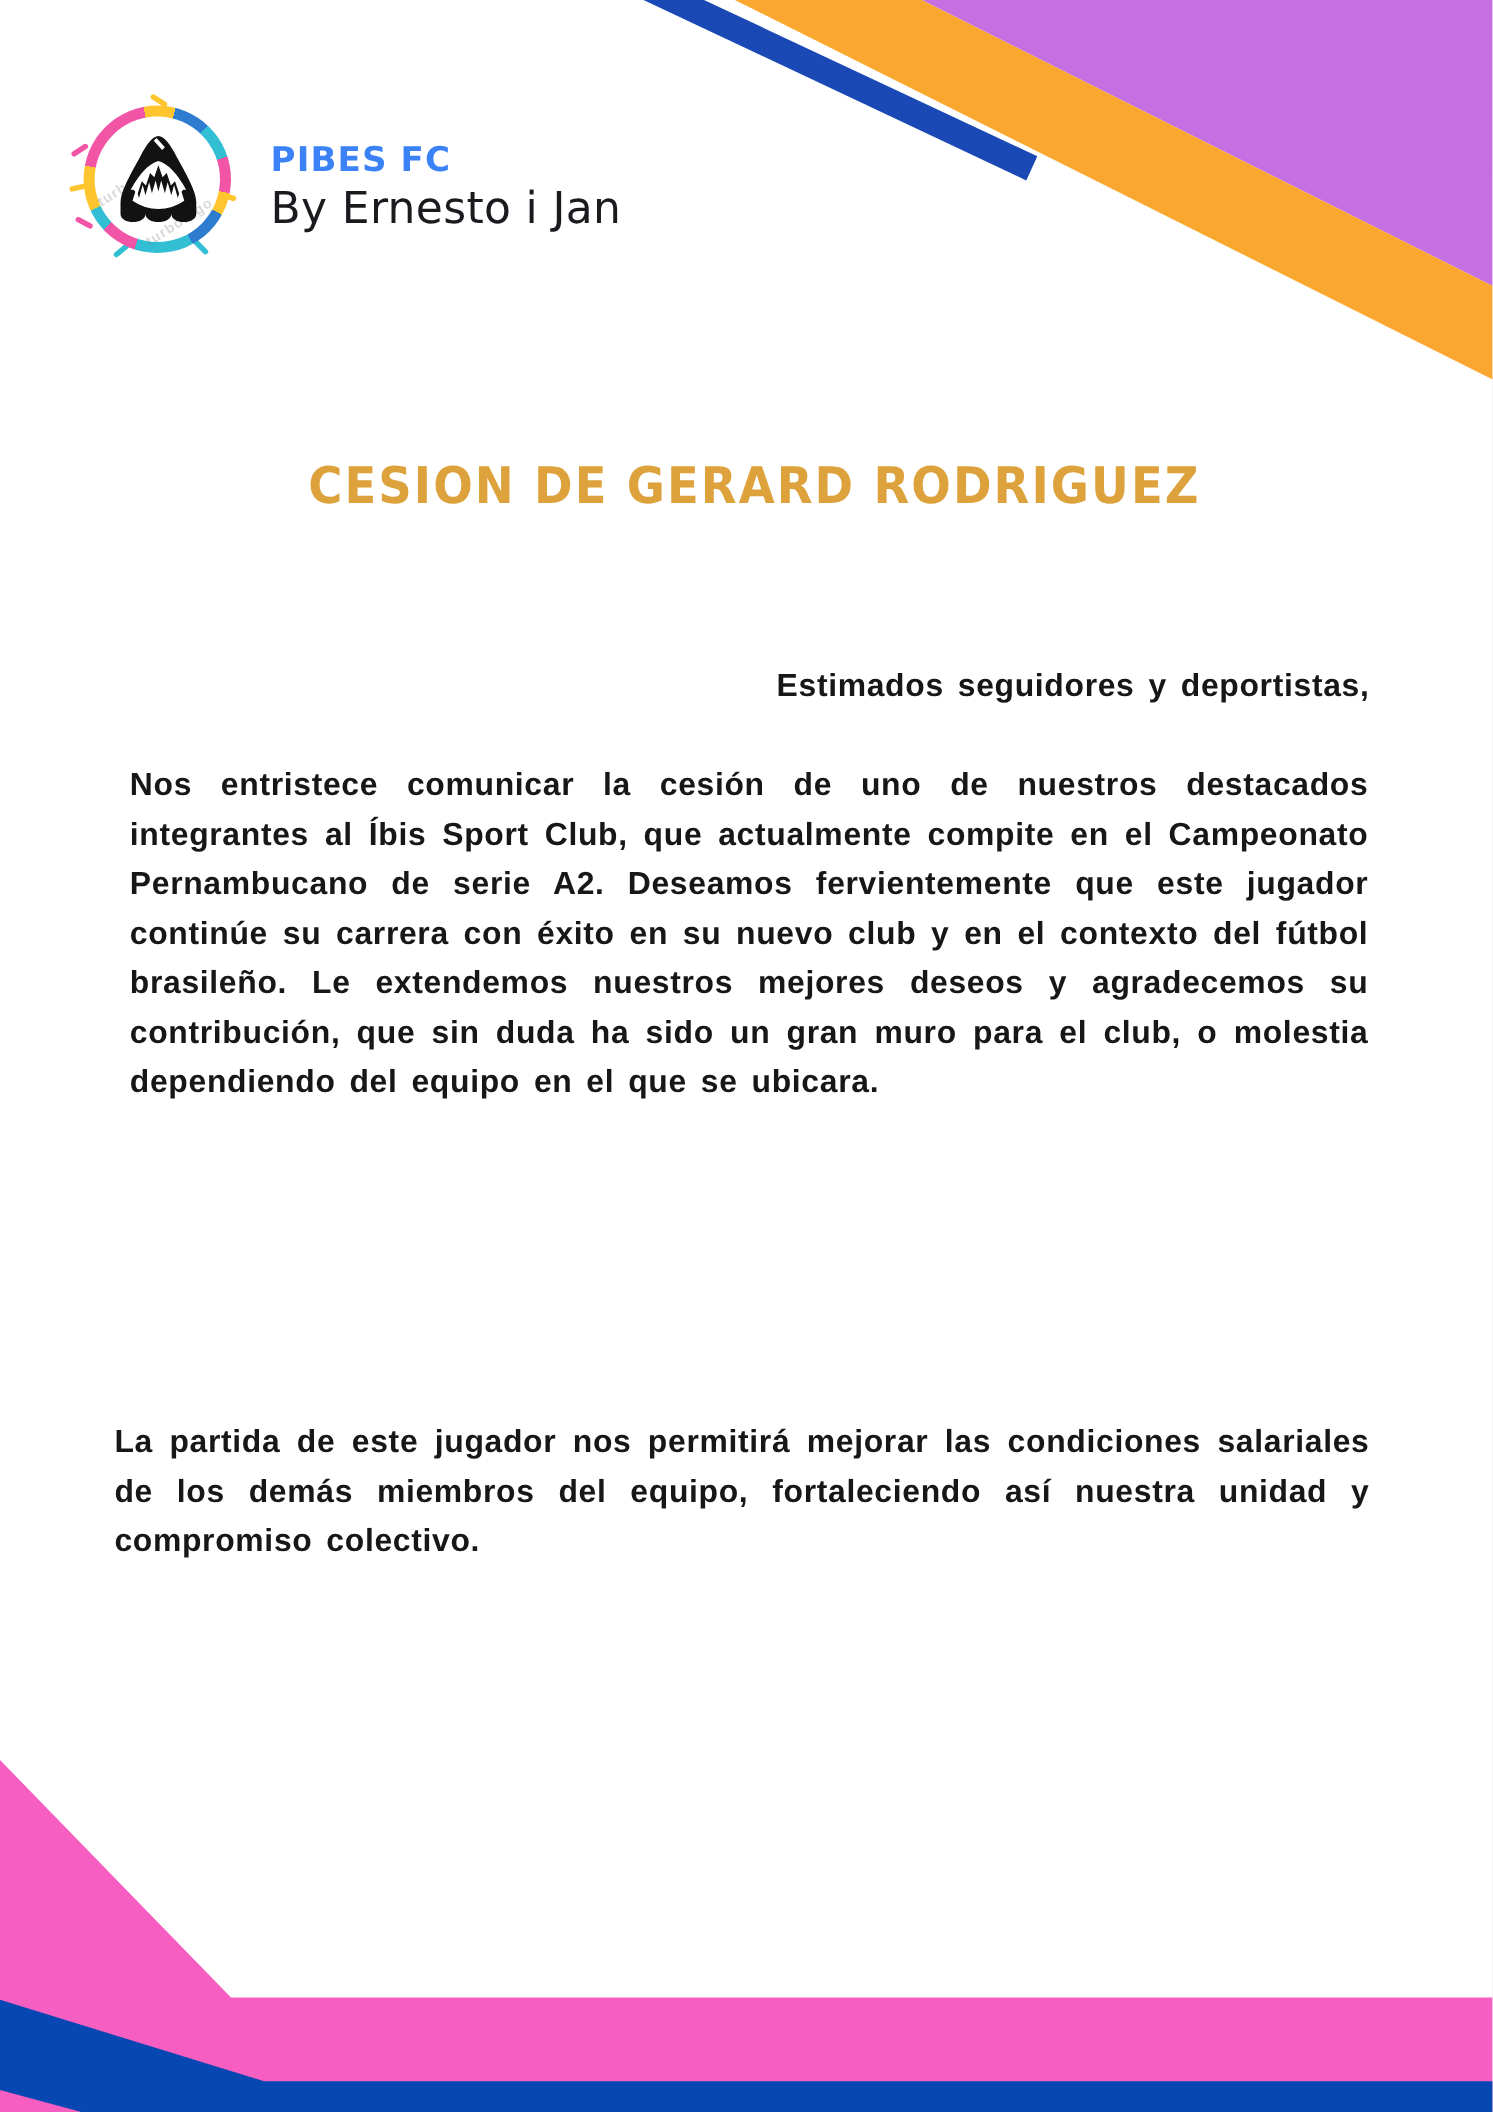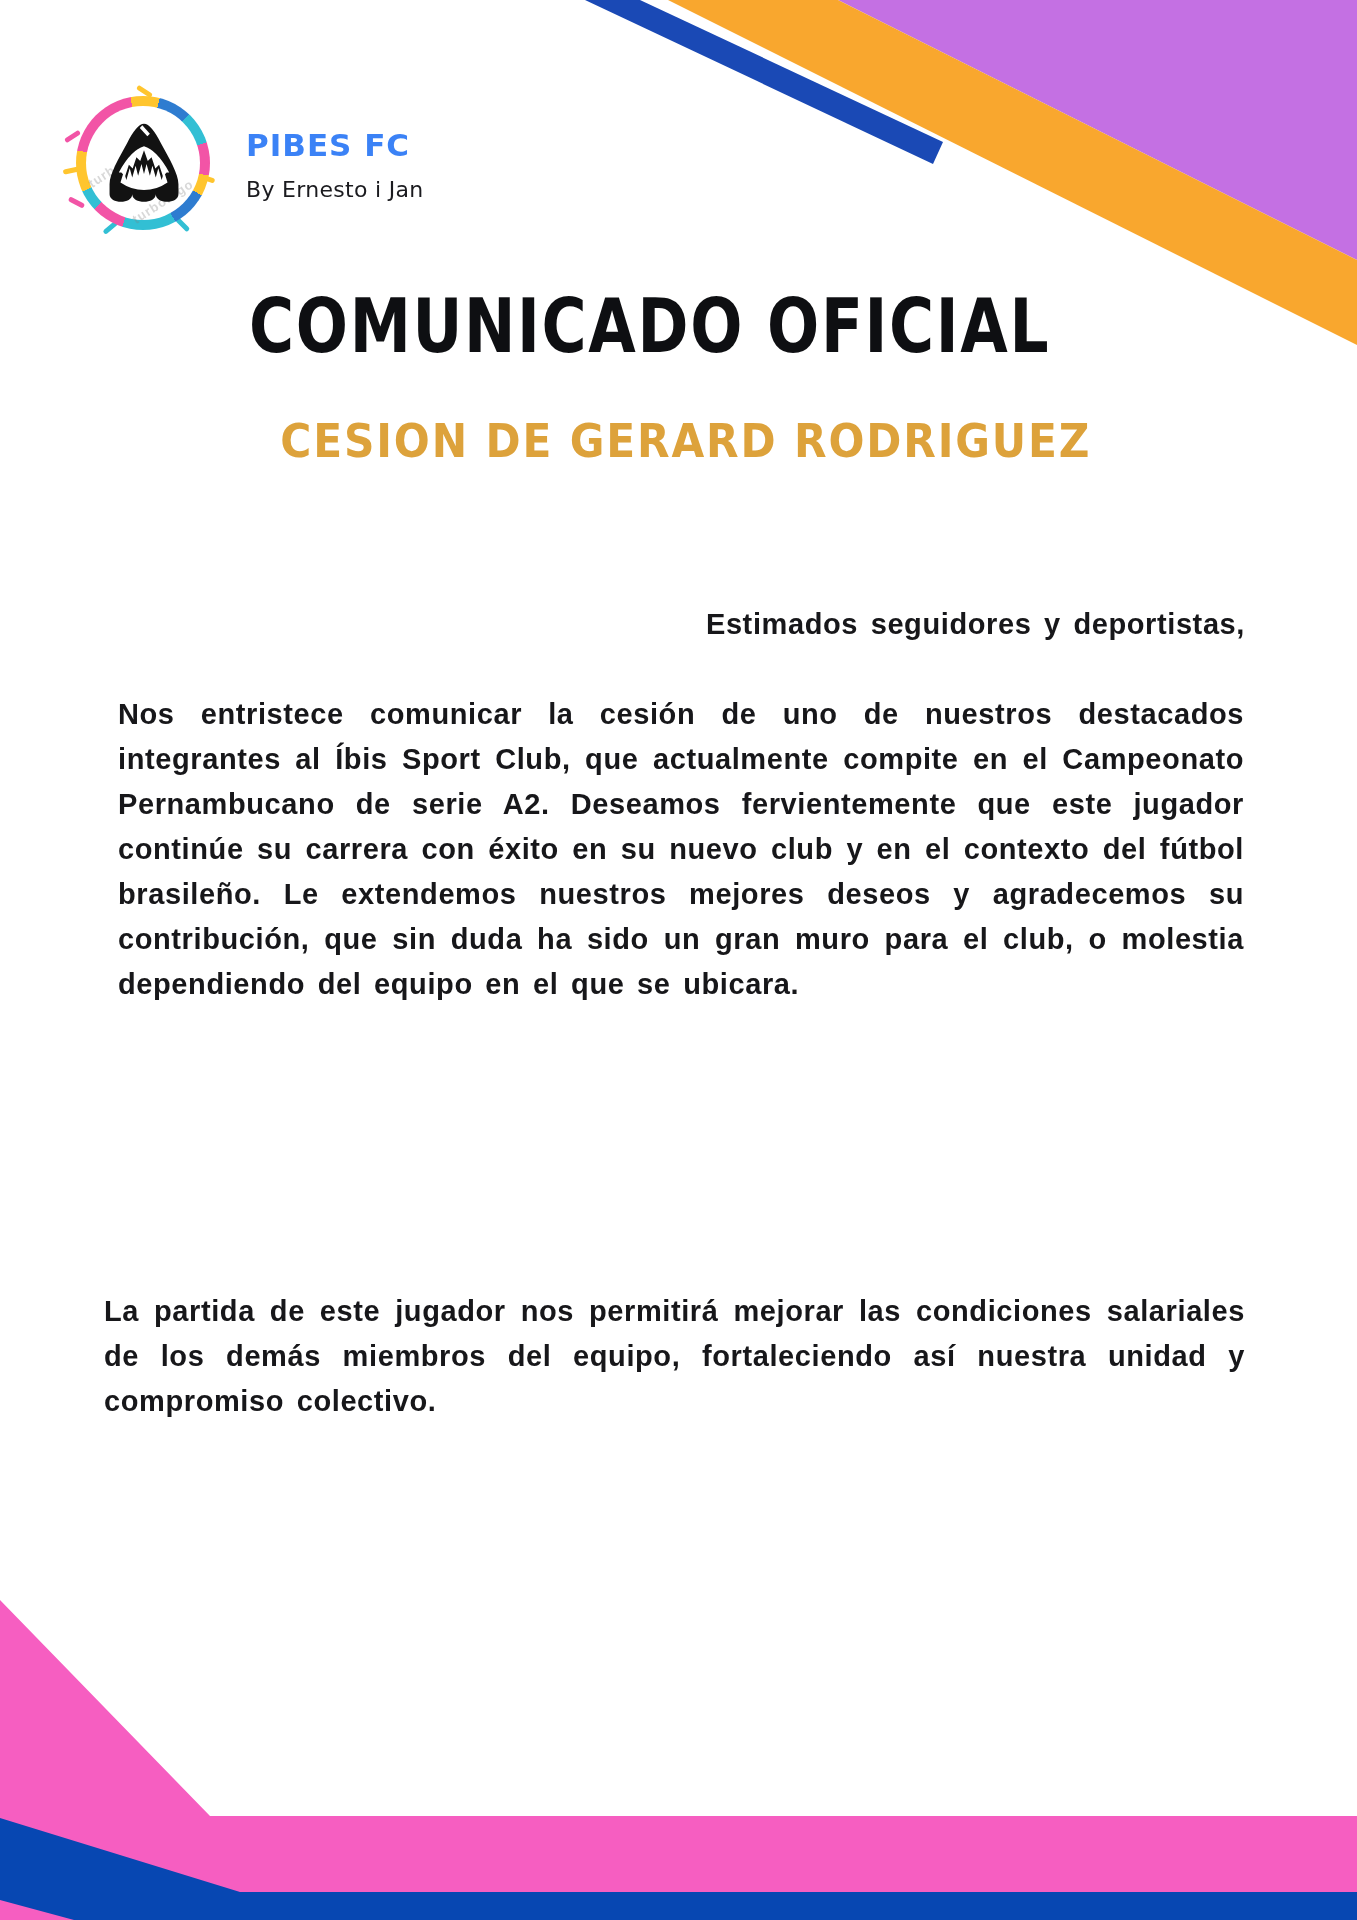--- a/index.html
+++ b/index.html
@@ -46,7 +46,7 @@
   }
   .brand-byline{
     position:absolute;left:246px;top:173px;
-    font-family:"DejaVu Sans", sans-serif;font-weight:400;font-size:22px;line-height:34px;
+    font-family:"DejaVu Sans", sans-serif;font-weight:400;font-size:40px;line-height:34px;
     letter-spacing:0.3px;color:#1b1b1f;white-space:nowrap;
   }
 

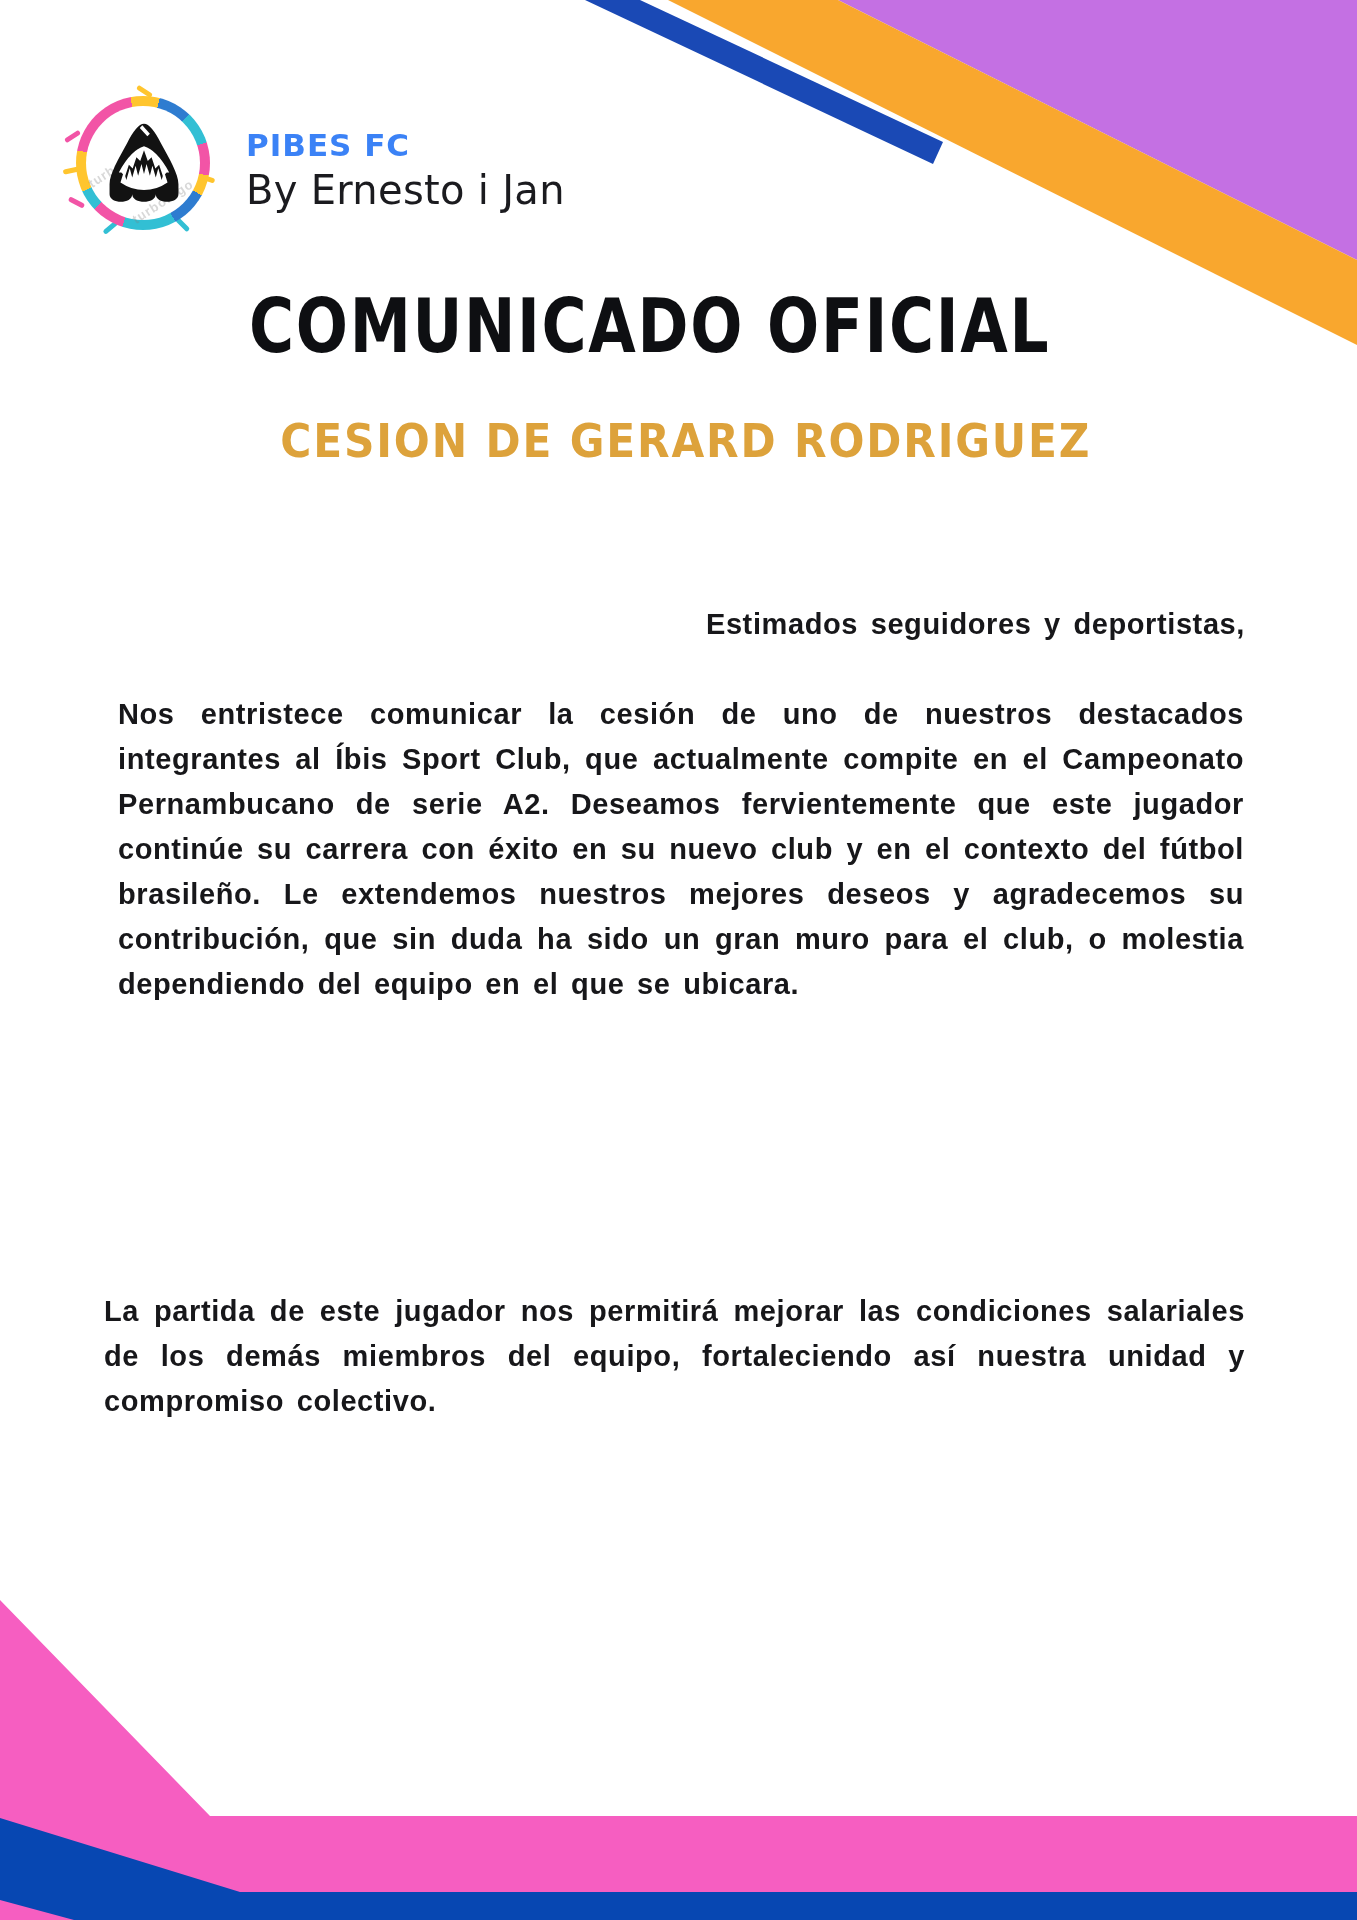--- a/index.html
+++ b/index.html
@@ -122,7 +122,6 @@
   <div class="brand-name">PIBES FC</div>
   <div class="brand-byline">By Ernesto i Jan</div>
 
-  <h1 class="title"><span class="squeeze">COMUNICADO OFICIAL</span></h1>
   <h2 class="subtitle"><span class="squeeze">CESION DE GERARD RODRIGUEZ</span></h2>
 
   <p class="bodytext salutation">Estimados seguidores y deportistas,</p>

